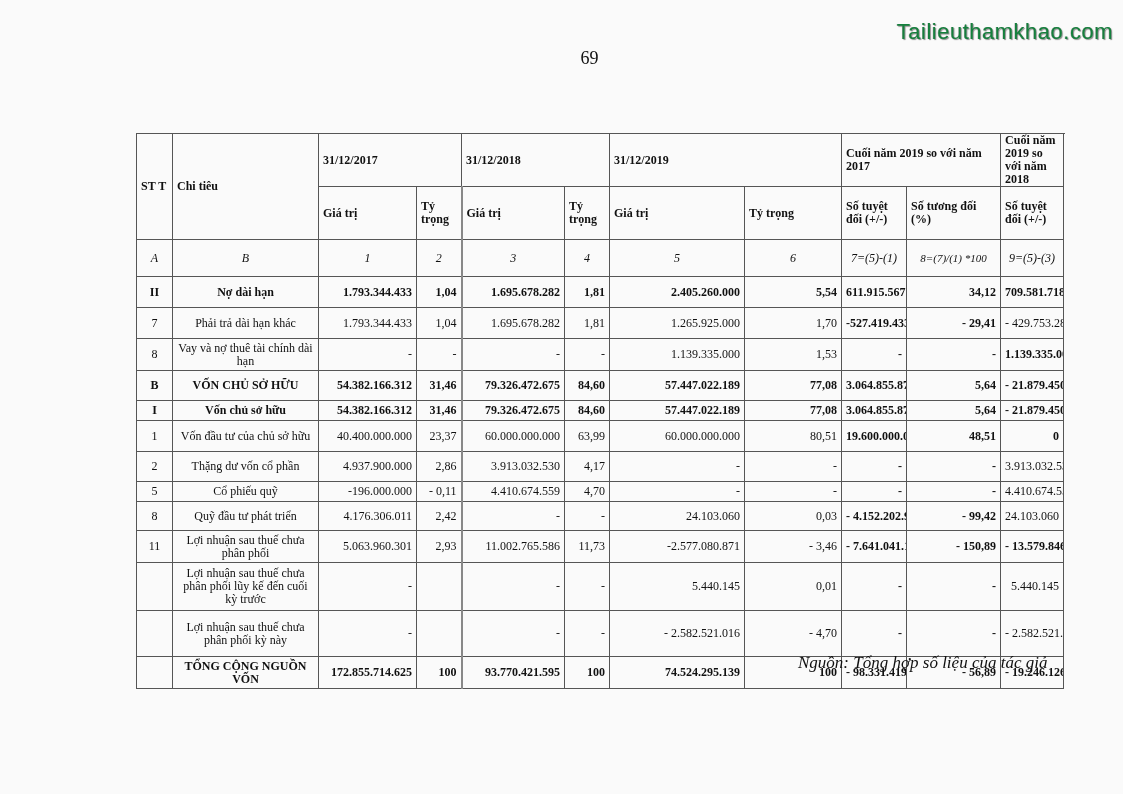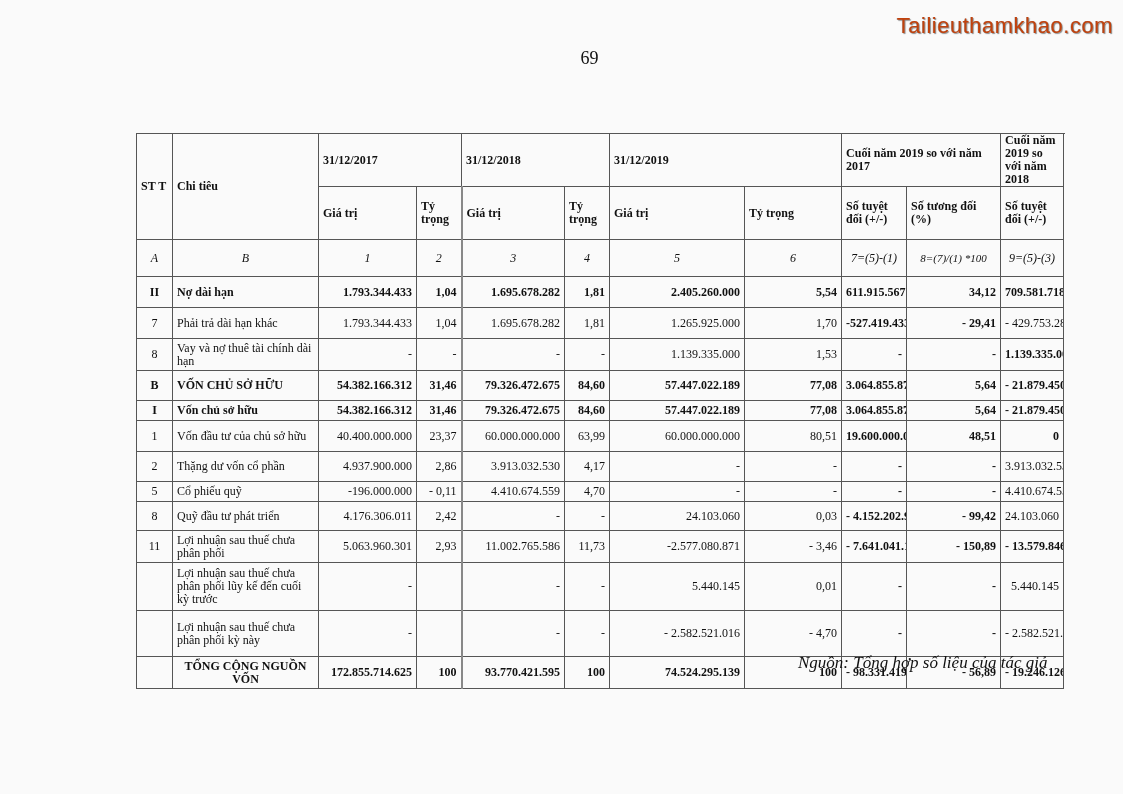--- a/index.html
+++ b/index.html
@@ -18,10 +18,10 @@
     .watermark {
       position: absolute;
       right: 10px;
-      top: 13px;
+      top: 19px;
       font-family: "Liberation Sans", "DejaVu Sans", sans-serif;
       font-size: 22px;
-      color: #c2410c;
+      color: #15803d;
       letter-spacing: 0.5px;
       text-shadow: 1px 1px 1px #8a8a8a, -0.5px -0.5px 0 #b5b5b5;
     }

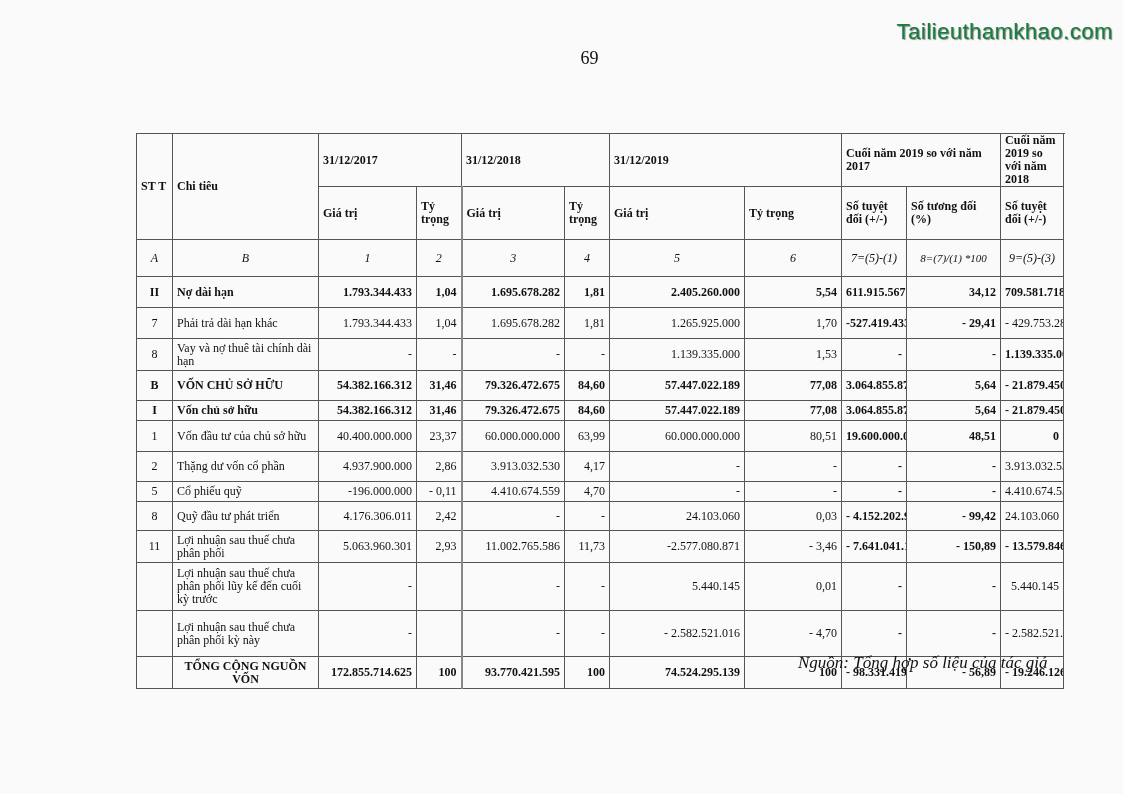--- a/index.html
+++ b/index.html
@@ -57,7 +57,7 @@
     table.fin th.wrap, table.fin td.wrap { white-space: normal; }
     .c { text-align: center; margin-left: 8px; }
     .r { text-align: right; }
-    .l { text-align: left; }
+    .l { text-align: center; }
     .b { font-weight: bold; }
     .i { }
     .idx td { font-style: italic; text-align: center; font-size: 12px; }

